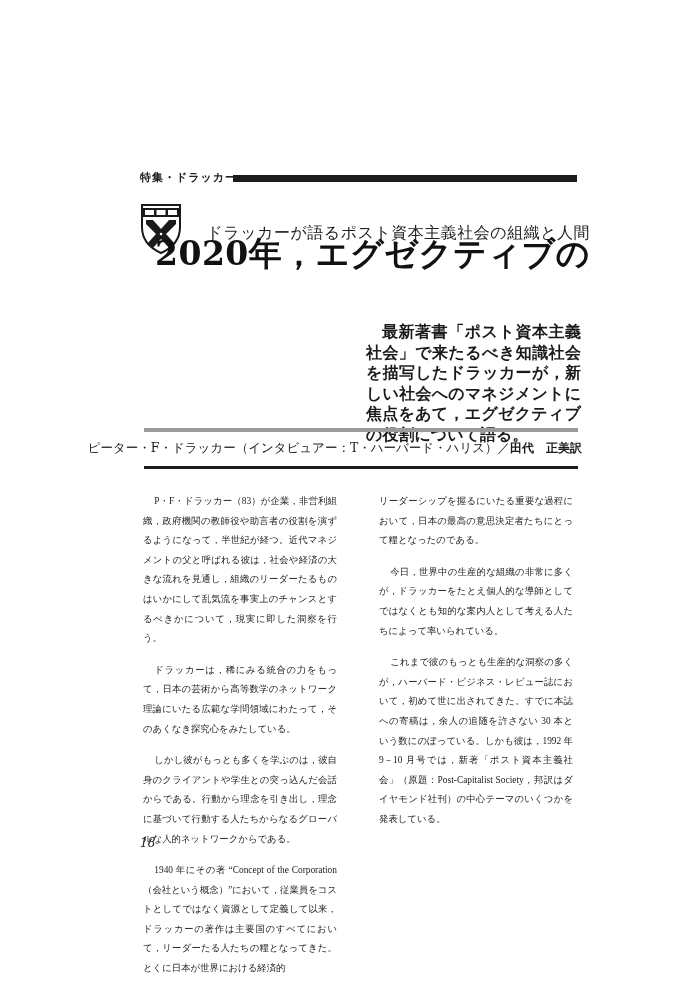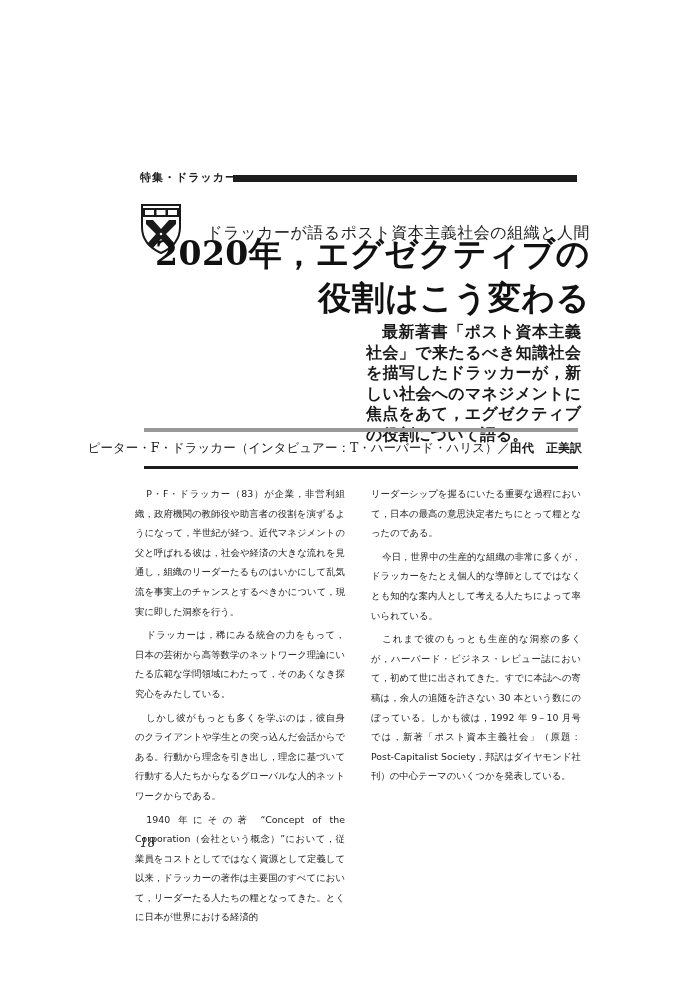--- a/index.html
+++ b/index.html
@@ -170,7 +170,6 @@
 
   <div class="subtitle">ドラッカーが語るポスト資本主義社会の組織と人間</div>
   <div class="title-line l1">2020年，エグゼクティブの</div>
-  <div class="title-line l2">役割はこう変わる</div>
 
   <div class="lead">最新著書「ポスト資本主義社会」で来たるべき知識社会を描写したドラッカーが，新しい社会へのマネジメントに焦点をあて，エグゼクティブの役割について語る。</div>
 

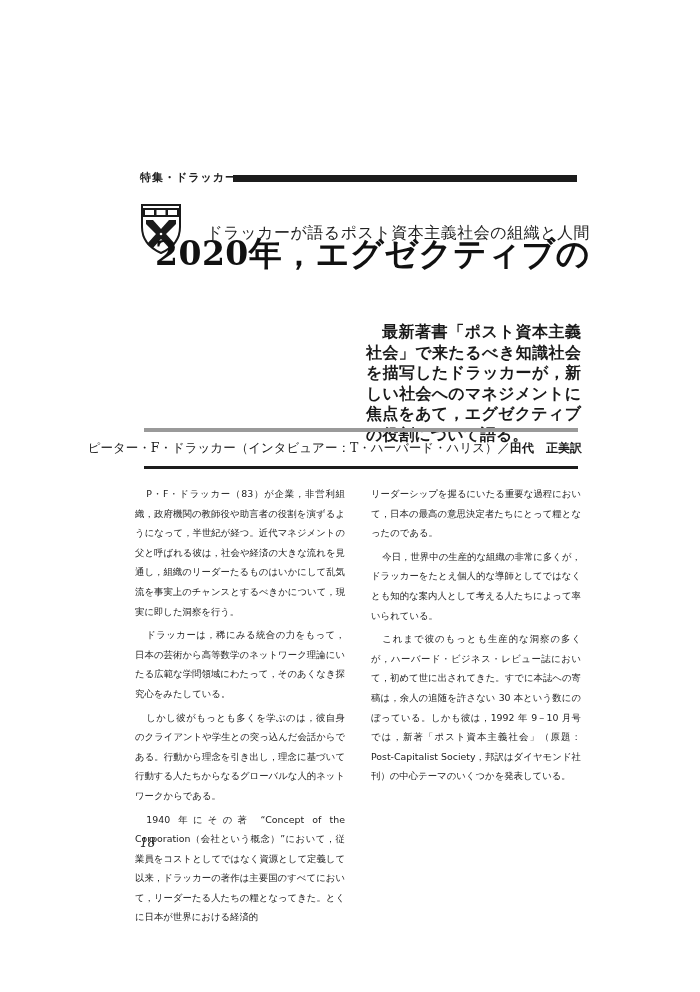--- a/index.html
+++ b/index.html
@@ -130,8 +130,9 @@
     .col.left { left: 131px; }
     .col.right { left: 367px; }
     .col p {
-      margin: 4px;
+      margin: 12px;
       text-indent: 1.2em;
+      font-family: Liberation Serif, serif;
     }
 
     .page-number {

